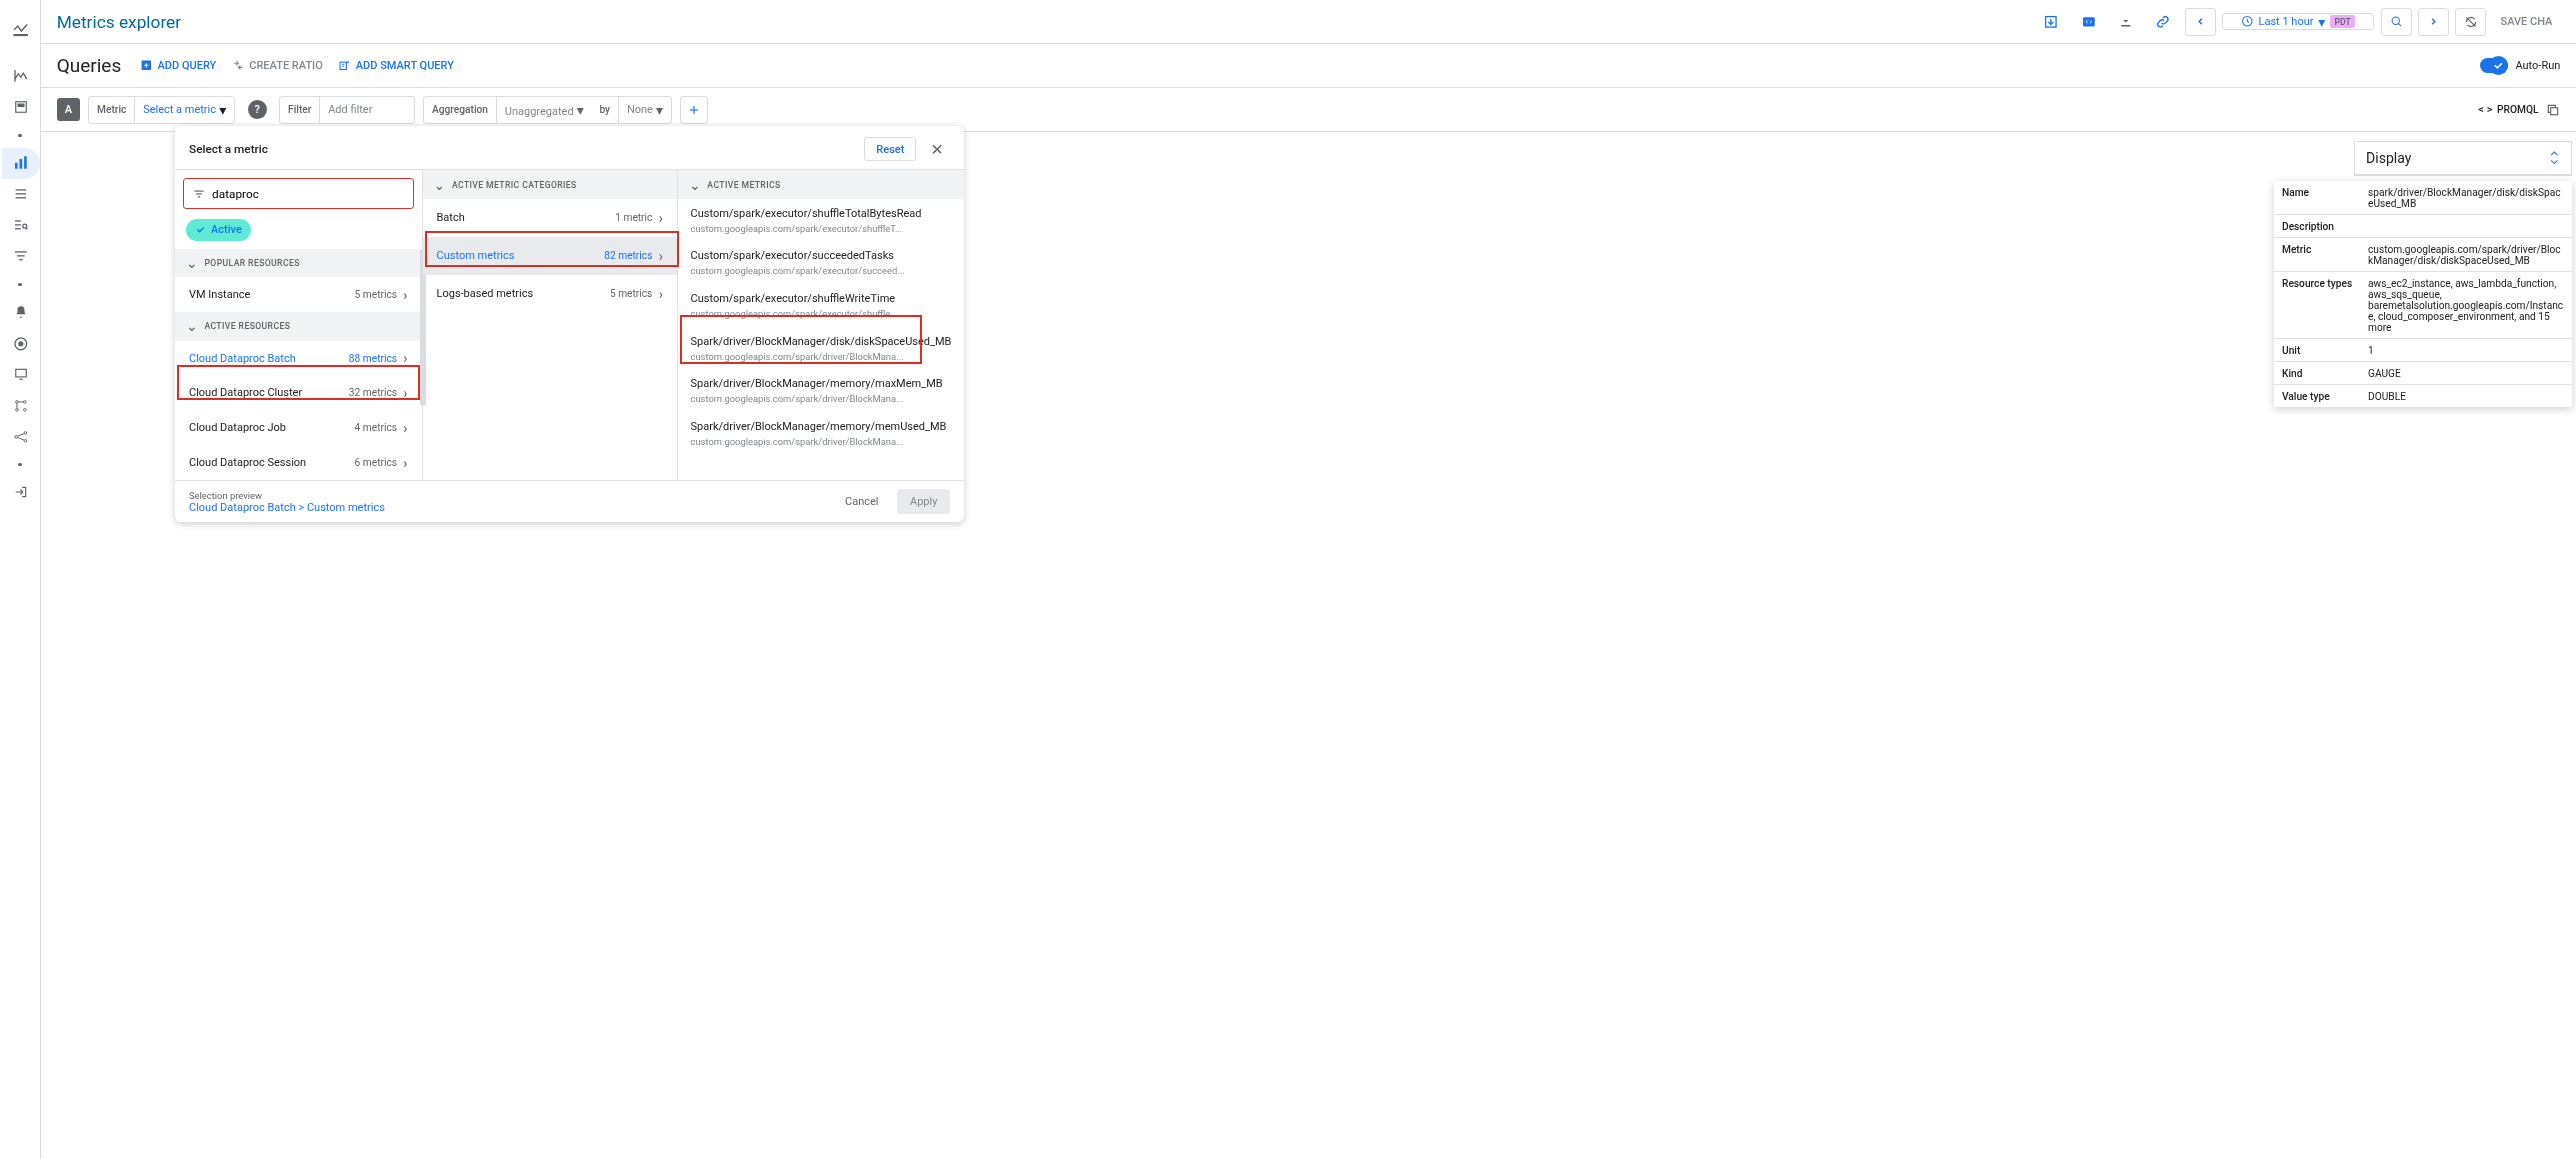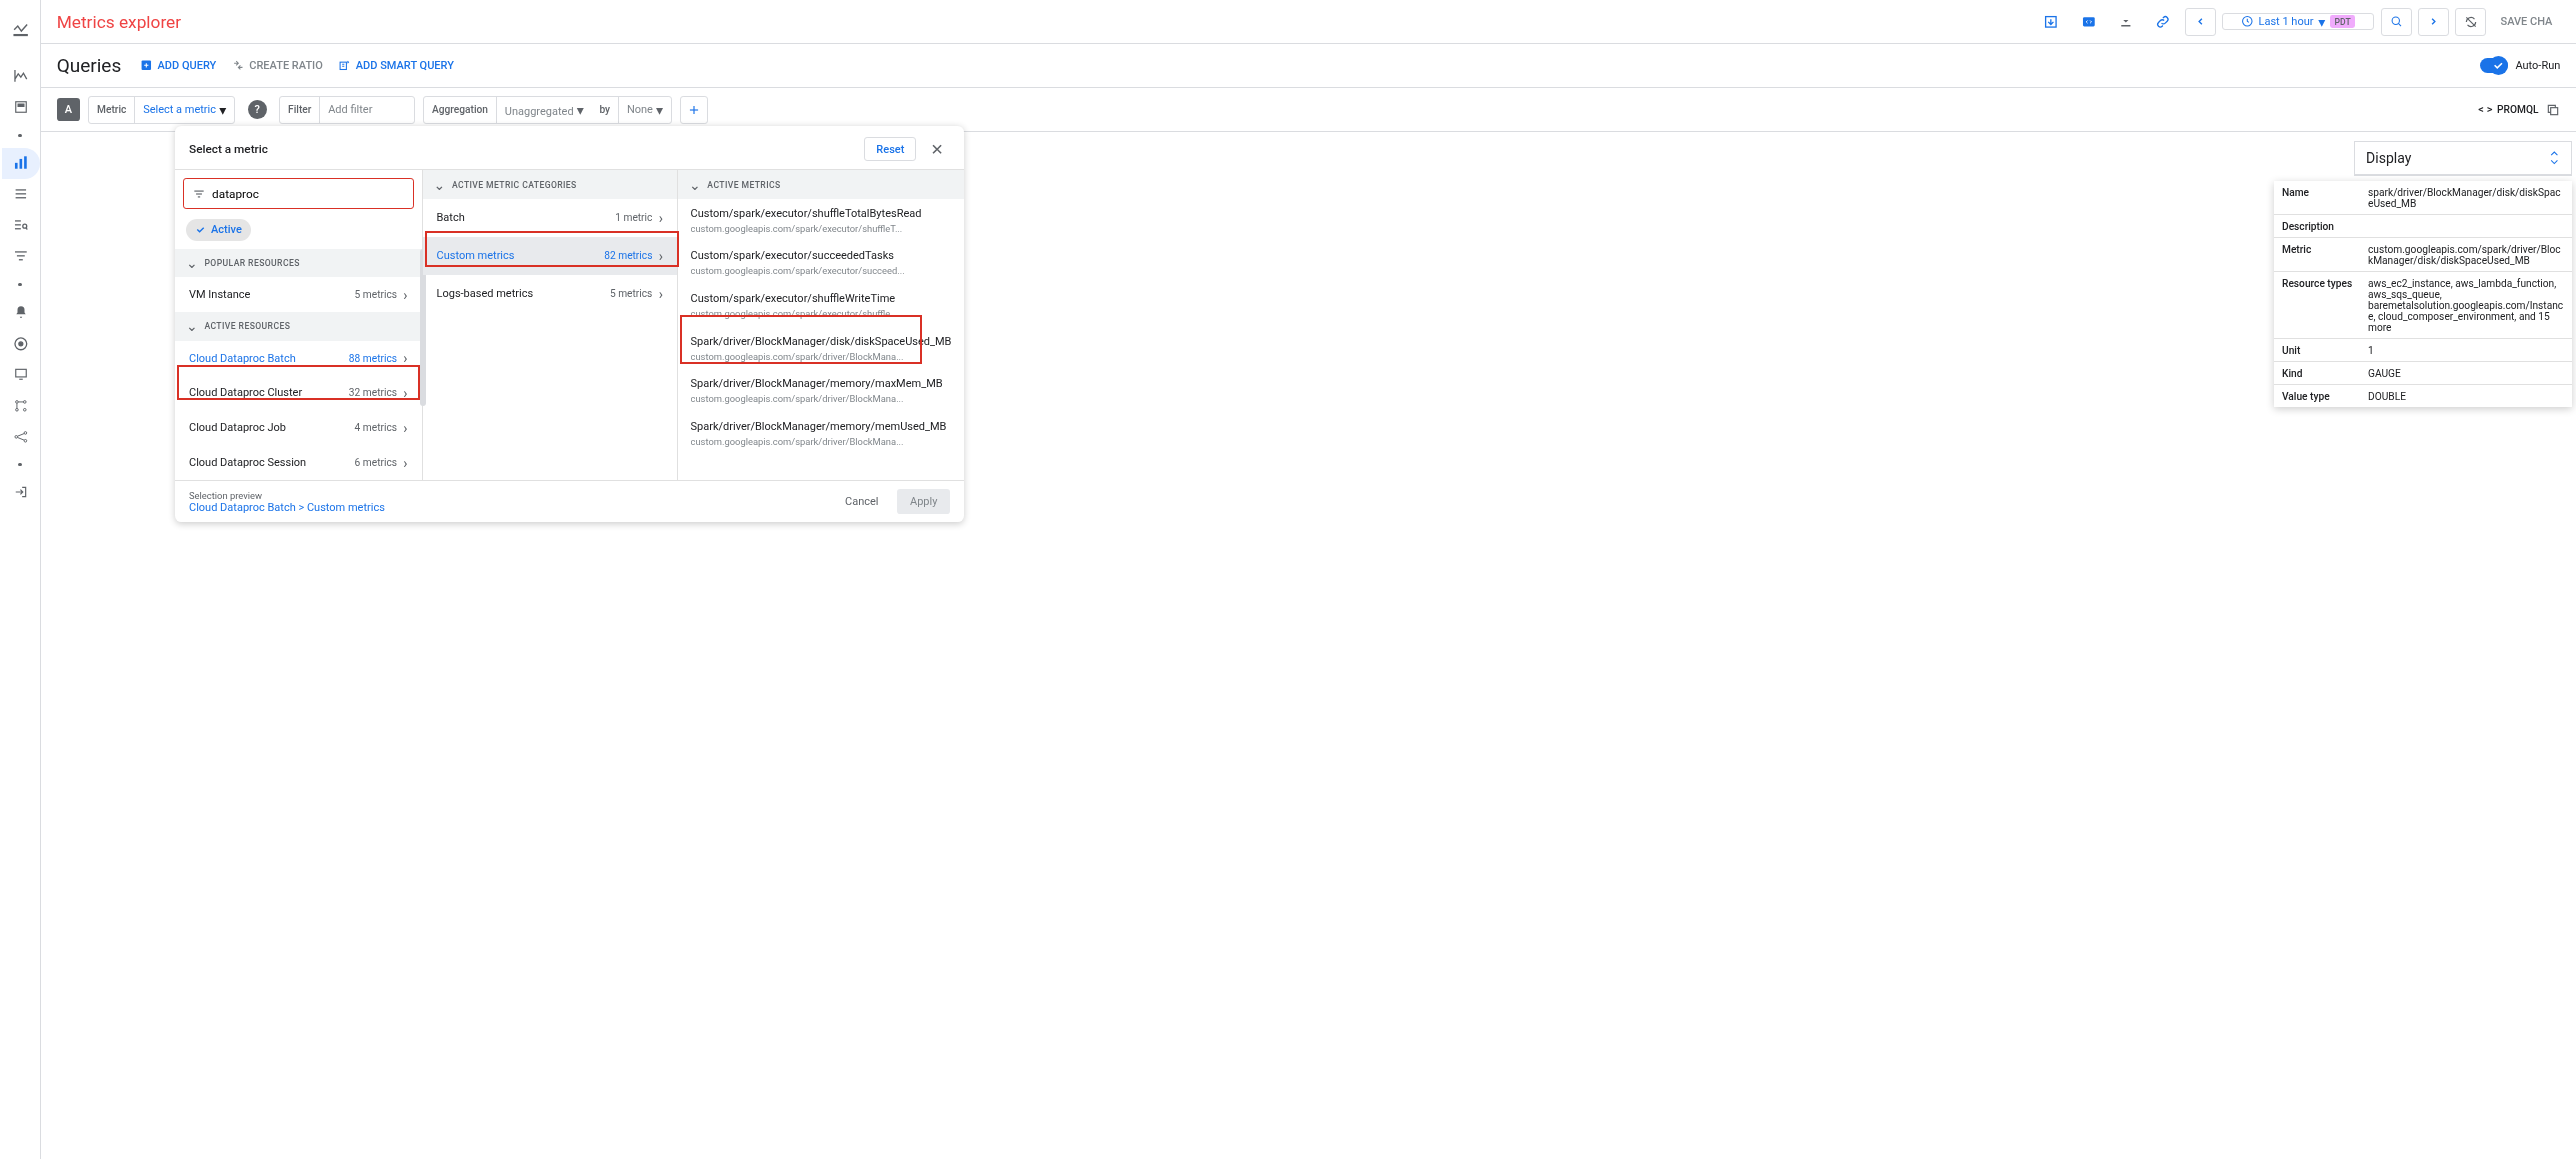--- a/index.html
+++ b/index.html
@@ -11,7 +11,7 @@
 .rail-dot { width: 3.1px; height: 3.1px; background: #5f6368; border-radius: 50%; margin: 11px 0; }
 .main { flex: 1; display: flex; flex-direction: column; position: relative; overflow:hidden; }
 .top-header { height: 44px; border-bottom: 0.8px solid #dadce0; display: flex; align-items: center; padding: 0 15.7px; justify-content: space-between; }
-.page-title { font-size: 17.3px; font-weight: 400; color: #ef4444; }
+.page-title { font-size: 17.3px; font-weight: 400; color: #0369a1; }
 .header-actions { display: flex; align-items: center; gap: 6.3px; }
 .icon-btn { width: 31px; height: 28px; display:flex; align-items:center; justify-content:center; cursor:pointer; color:#1a73e8; border:0.8px solid transparent; border-radius:3.1px; }
 .icon-btn.boxed { border:0.8px solid #dadce0; }

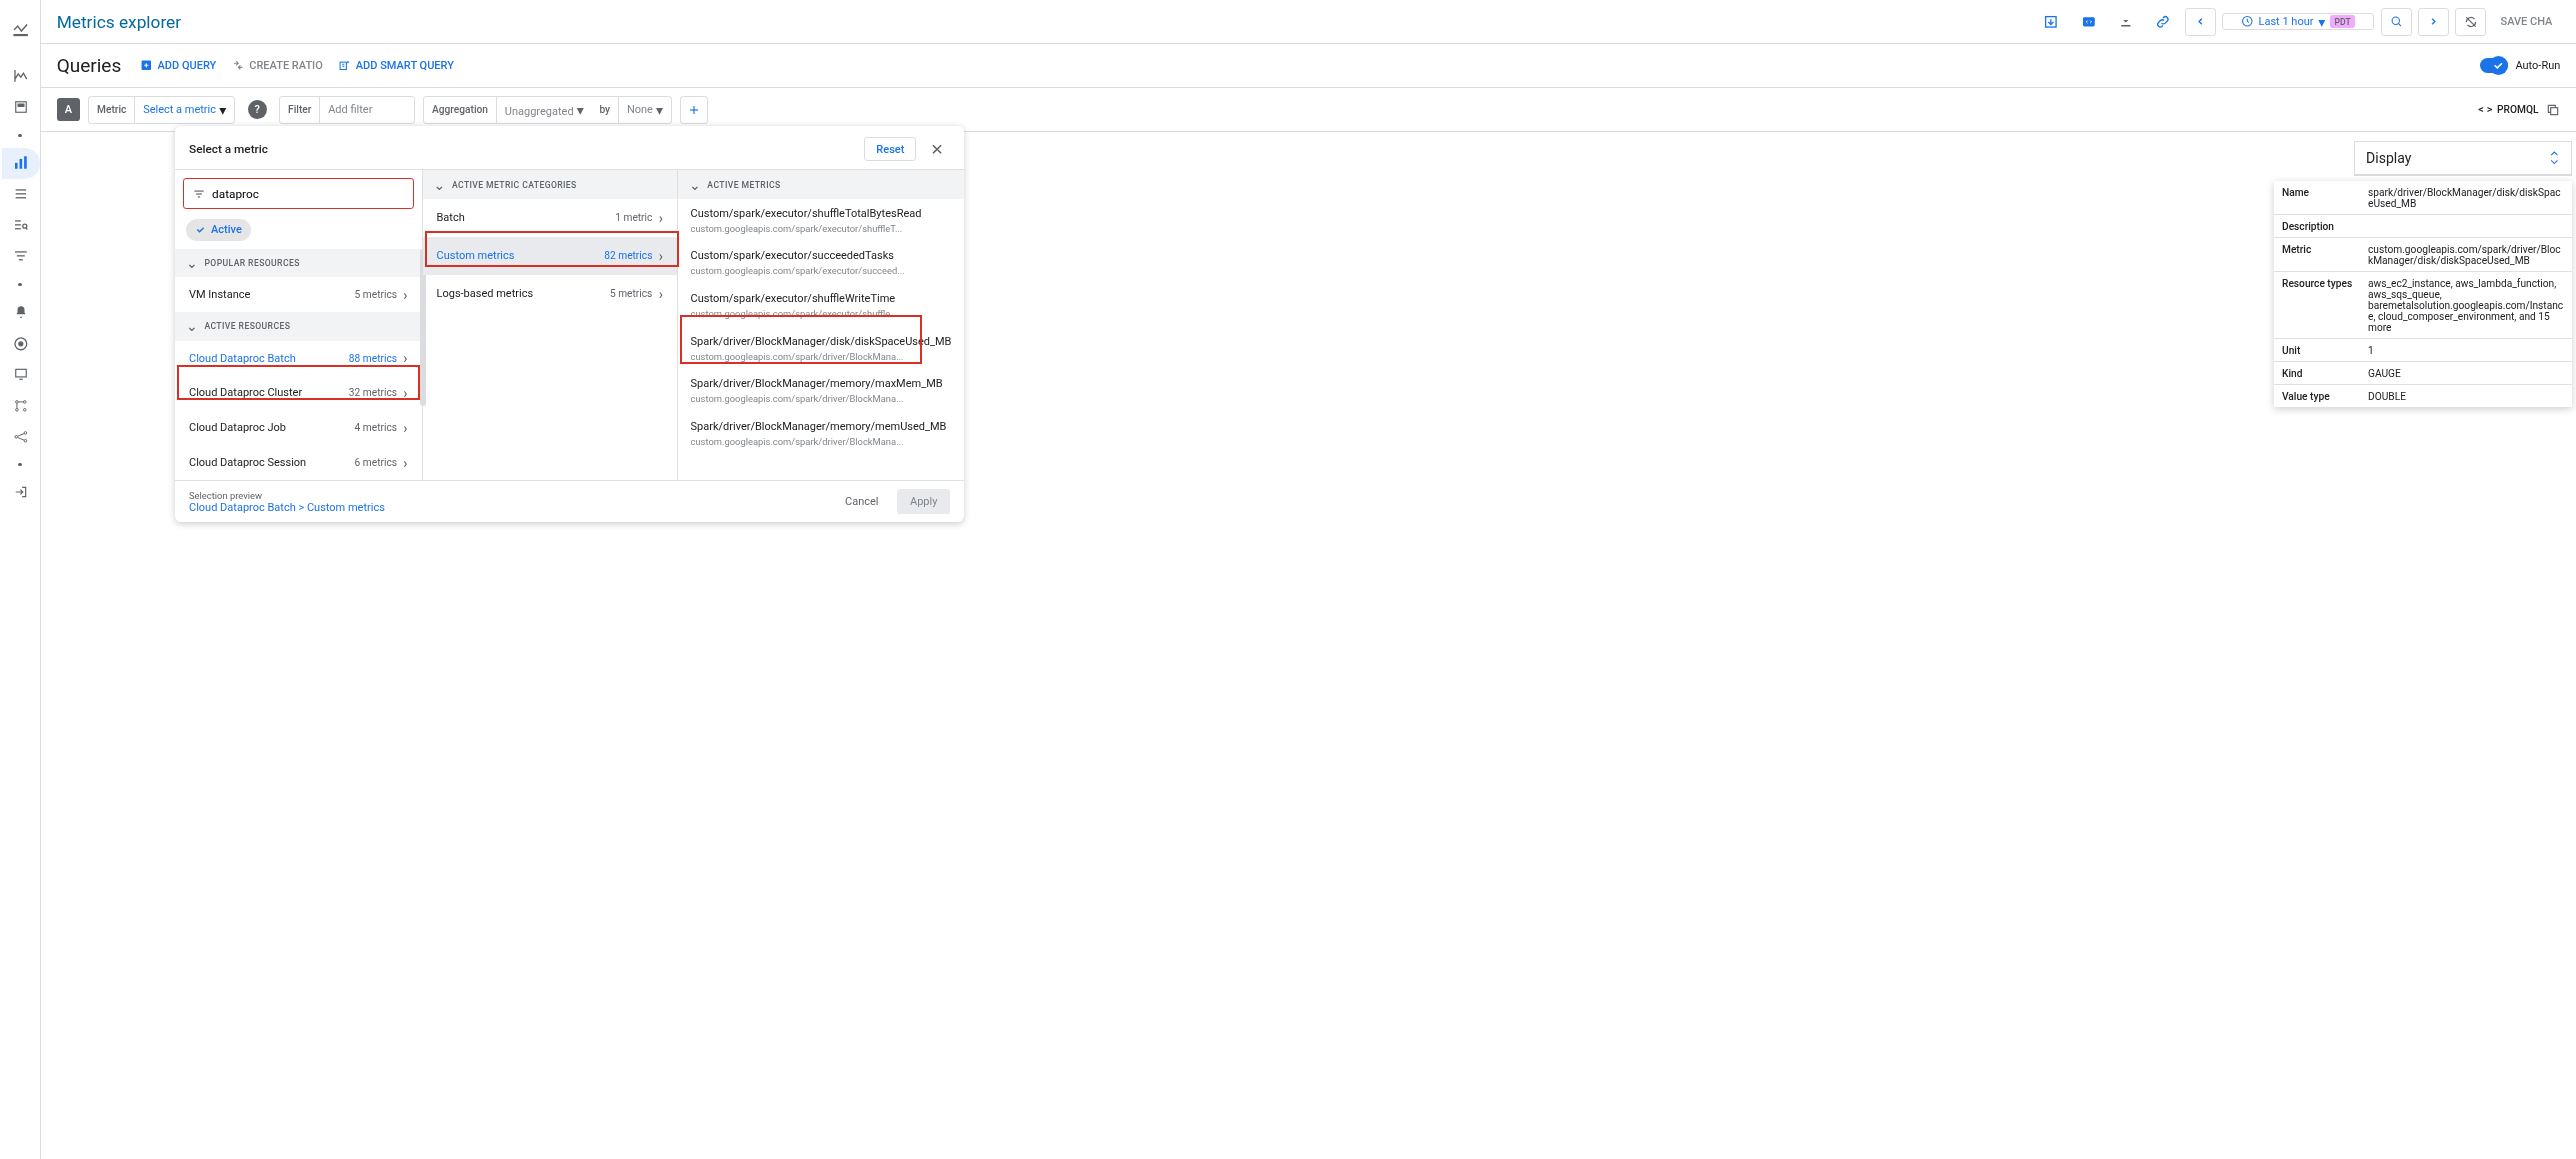--- a/index.html
+++ b/index.html
@@ -53,7 +53,7 @@
 .search-box { border:1.6px solid #d93025; height:31px; display:flex; align-items:center; padding:0 7.9px; gap:6.3px; border-radius:3.1px; }
 .search-box input { border:none; outline:none; font-size:11.8px; flex:1; }
 .active-chip-row { padding:6.3px 11px 7.9px; }
-.active-chip { display:inline-flex; align-items:center; gap:4.7px; background:#e5e5e5; color:#1a73e8; padding:4.7px 9.4px; border-radius:12.6px; font-size:11px; font-weight:500; cursor:pointer; }
+.active-chip { display:inline-flex; align-items:center; gap:4.7px; background:#5eead4; color:#1a73e8; padding:4.7px 9.4px; border-radius:12.6px; font-size:11px; font-weight:500; cursor:pointer; }
 .section-header { display:flex; align-items:center; gap:6.3px; padding:6.3px 11px; background:#f1f3f4; font-size:8.6px; font-weight:500; color:#5f6368; letter-spacing:0.4px; cursor:pointer; }
 .resource-item { display:flex; align-items:center; justify-content:space-between; padding:9.4px 14px; cursor:pointer; font-size:11px; }
 .resource-item.selected { color:#1a73e8; }

